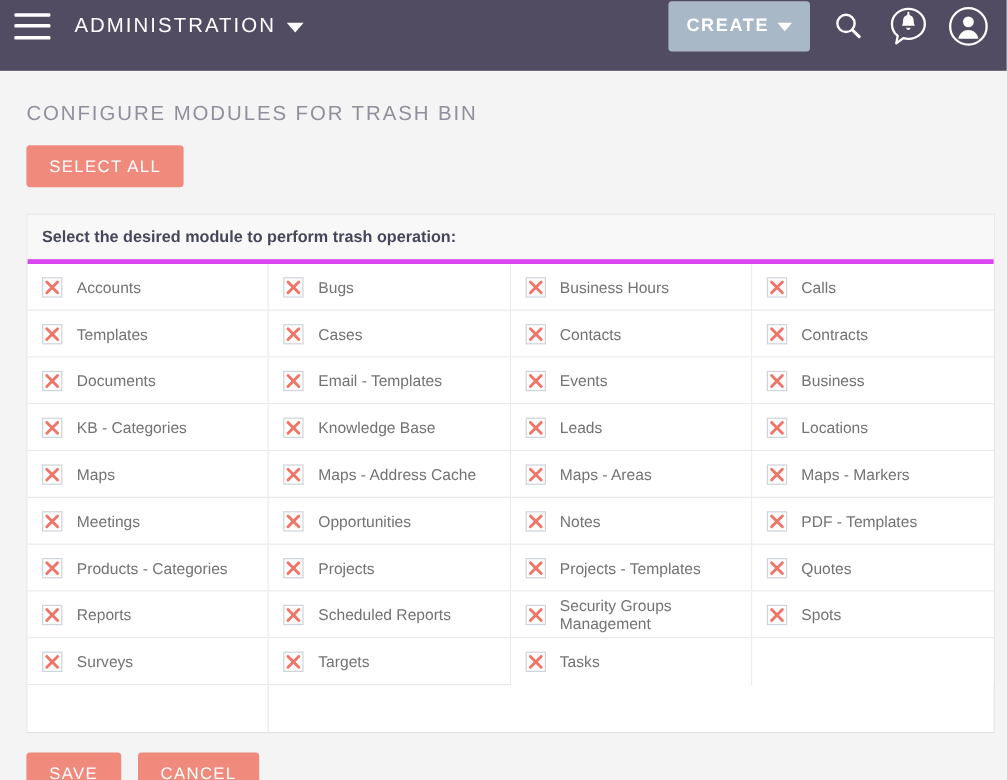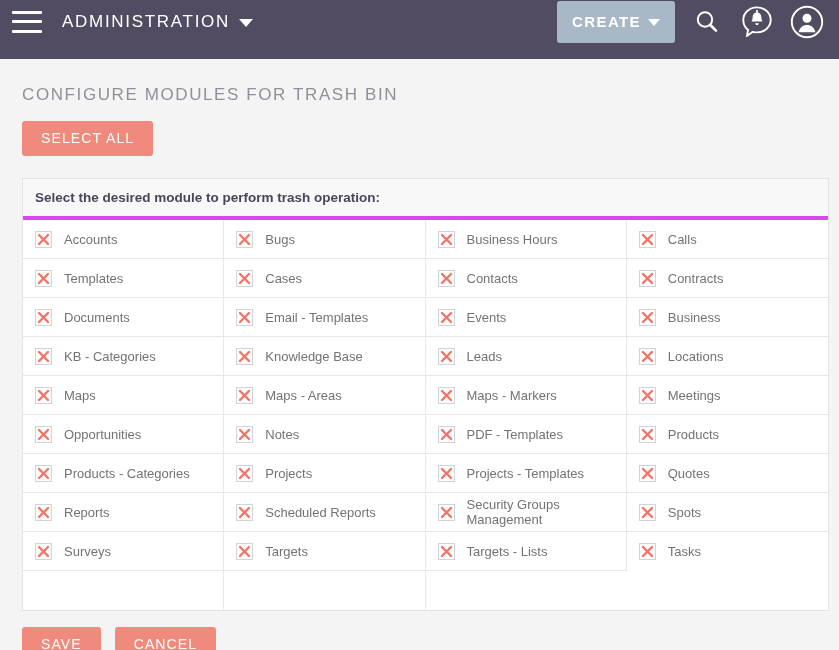--- a/index.html
+++ b/index.html
@@ -401,6 +401,15 @@
               <line x1="12" y1="3" x2="3" y2="12" stroke="#ef7568" stroke-width="2.4" stroke-linecap="round"></line>
             </svg>
           </span>
+          <span>Maps - Address Cache</span>
+        </div>
+        <div class="cell">
+          <span class="cbox">
+            <svg width="15" height="15" viewBox="0 0 15 15">
+              <line x1="3" y1="3" x2="12" y2="12" stroke="#ef7568" stroke-width="2.4" stroke-linecap="round"></line>
+              <line x1="12" y1="3" x2="3" y2="12" stroke="#ef7568" stroke-width="2.4" stroke-linecap="round"></line>
+            </svg>
+          </span>
           <span>Maps - Areas</span>
         </div>
         <div class="cell">

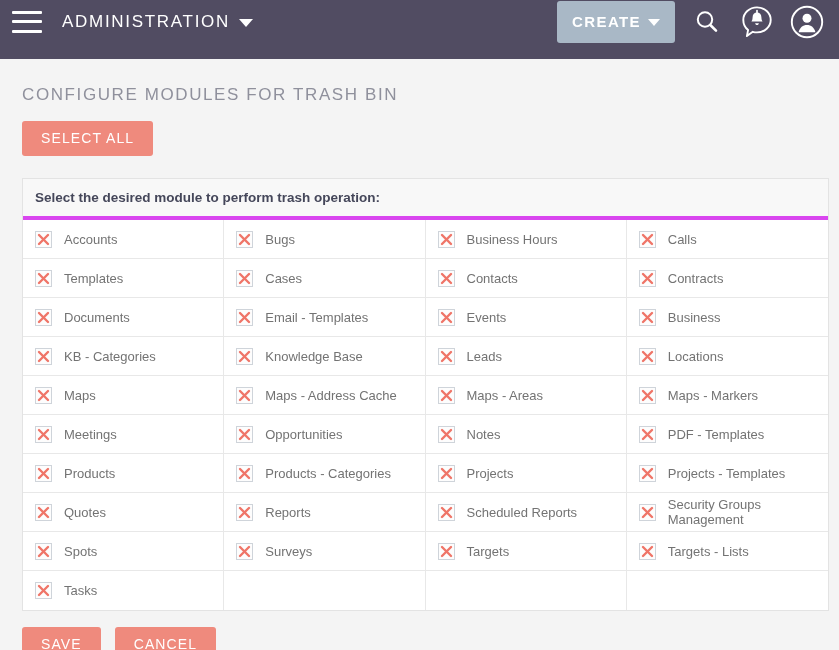--- a/index.html
+++ b/index.html
@@ -464,15 +464,6 @@
               <line x1="12" y1="3" x2="3" y2="12" stroke="#ef7568" stroke-width="2.4" stroke-linecap="round"></line>
             </svg>
           </span>
-          <span>Products</span>
-        </div>
-        <div class="cell">
-          <span class="cbox">
-            <svg width="15" height="15" viewBox="0 0 15 15">
-              <line x1="3" y1="3" x2="12" y2="12" stroke="#ef7568" stroke-width="2.4" stroke-linecap="round"></line>
-              <line x1="12" y1="3" x2="3" y2="12" stroke="#ef7568" stroke-width="2.4" stroke-linecap="round"></line>
-            </svg>
-          </span>
           <span>Products - Categories</span>
         </div>
         <div class="cell">

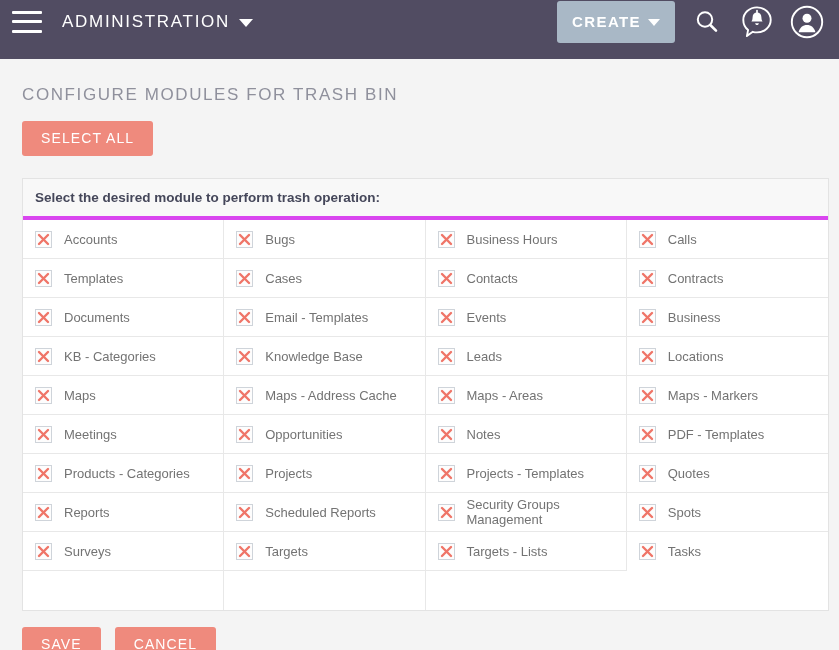--- a/index.html
+++ b/index.html
@@ -547,15 +547,6 @@
           </span>
           <span>Targets</span>
         </div>
-        <div class="cell">
-          <span class="cbox">
-            <svg width="15" height="15" viewBox="0 0 15 15">
-              <line x1="3" y1="3" x2="12" y2="12" stroke="#ef7568" stroke-width="2.4" stroke-linecap="round"></line>
-              <line x1="12" y1="3" x2="3" y2="12" stroke="#ef7568" stroke-width="2.4" stroke-linecap="round"></line>
-            </svg>
-          </span>
-          <span>Targets - Lists</span>
-        </div>
         <div class="cell last-row">
           <span class="cbox">
             <svg width="15" height="15" viewBox="0 0 15 15">

